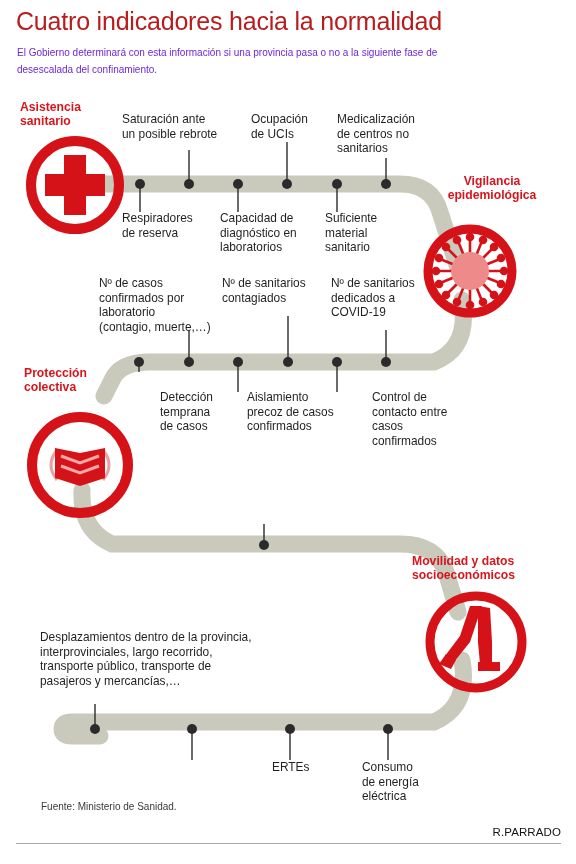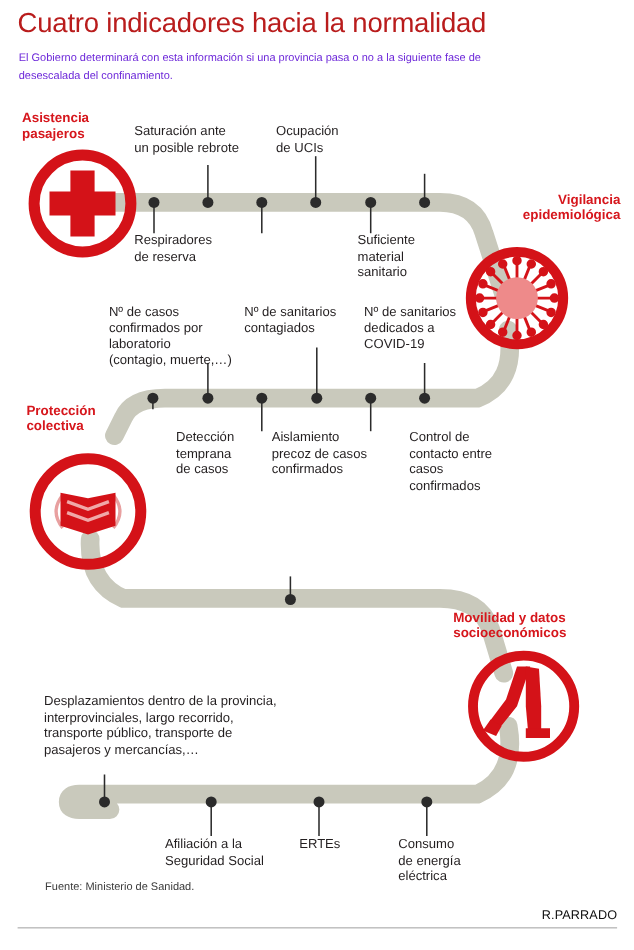--- a/index.html
+++ b/index.html
@@ -132,7 +132,7 @@
   </svg>
 
   <div class="abs sect-title" style="left:20px; top:100px; width:110px;">Asistencia
-pasajeros</div>
+sanitario</div>
 
   <svg class="abs" style="left:23px; top:133px;" width="104" height="104" viewBox="0 0 104 104">
     <circle cx="52" cy="52" r="44" fill="none" stroke="#D41218" stroke-width="10"></circle>

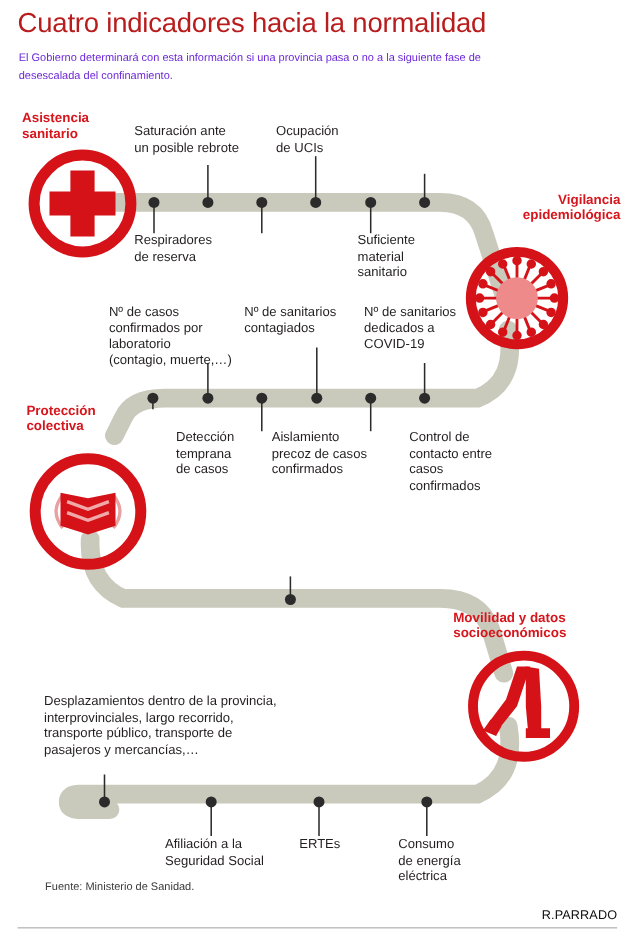--- a/index.html
+++ b/index.html
@@ -143,6 +143,9 @@
 un posible rebrote</div>
   <div class="abs ind-label" style="left:251px; top:112px; width:100px;">Ocupación
 de UCIs</div>
+  <div class="abs ind-label" style="left:337px; top:112px; width:120px;">Medicalización
+de centros no
+sanitarios</div>
 
   <div class="abs ind-label" style="left:122px; top:211px; width:110px;">Respiradores
 de reserva</div>

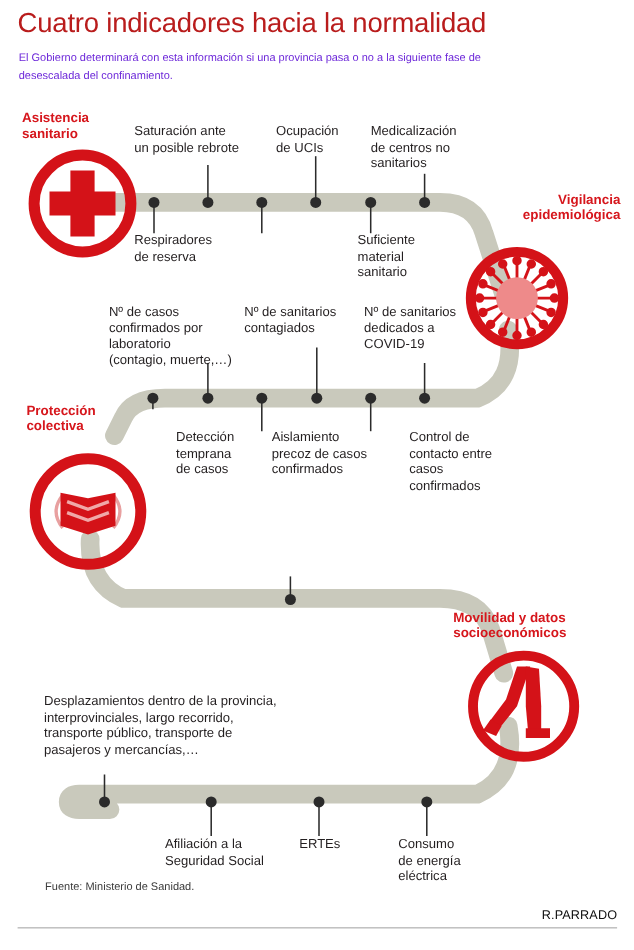--- a/index.html
+++ b/index.html
@@ -153,7 +153,7 @@
 material
 sanitario</div>
 
-  <div class="abs sect-title" style="left:420px; top:174px; width:144px; text-align:right;">Vigilancia
+  <div class="abs sect-title" style="left:420px; top:174px; width:144px; text-align:center;">Vigilancia
 epidemiológica</div>
 
   <svg class="abs" style="left:420px; top:221px;" width="100" height="100" viewBox="0 0 100 100">

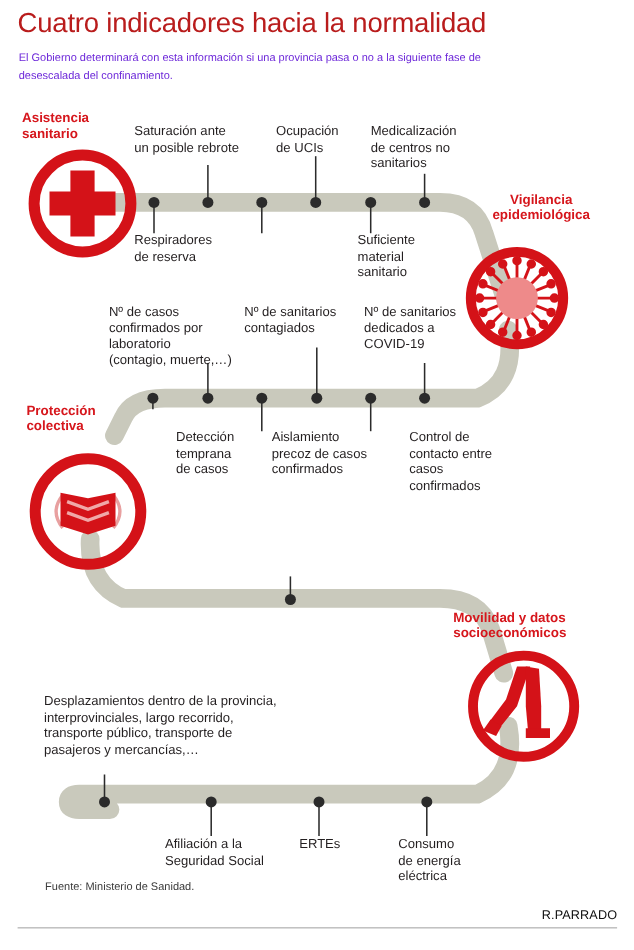--- a/index.html
+++ b/index.html
@@ -149,6 +149,9 @@
 
   <div class="abs ind-label" style="left:122px; top:211px; width:110px;">Respiradores
 de reserva</div>
+  <div class="abs ind-label" style="left:220px; top:211px; width:110px;">Capacidad de
+diagnóstico en
+laboratorios</div>
   <div class="abs ind-label" style="left:325px; top:211px; width:100px;">Suficiente
 material
 sanitario</div>

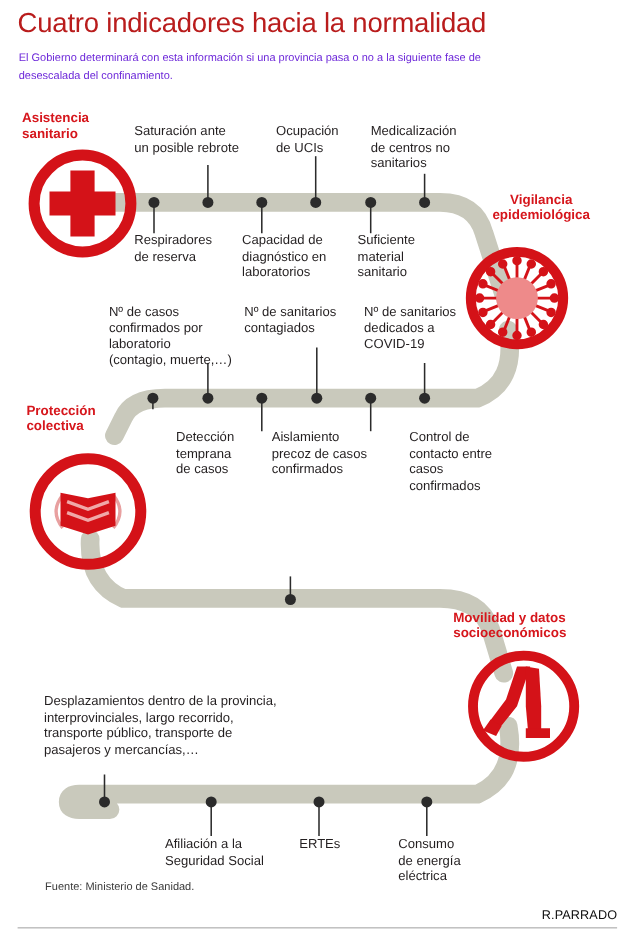--- a/index.html
+++ b/index.html
@@ -258,8 +258,6 @@
 transporte público, transporte de
 pasajeros y mercancías,…</div>
 
-  <div class="abs ind-label" style="left:150px; top:760px; width:120px;">Afiliación a la
-Seguridad Social</div>
   <div class="abs ind-label" style="left:272px; top:760px; width:80px;">ERTEs</div>
   <div class="abs ind-label" style="left:362px; top:760px; width:90px;">Consumo
 de energía

